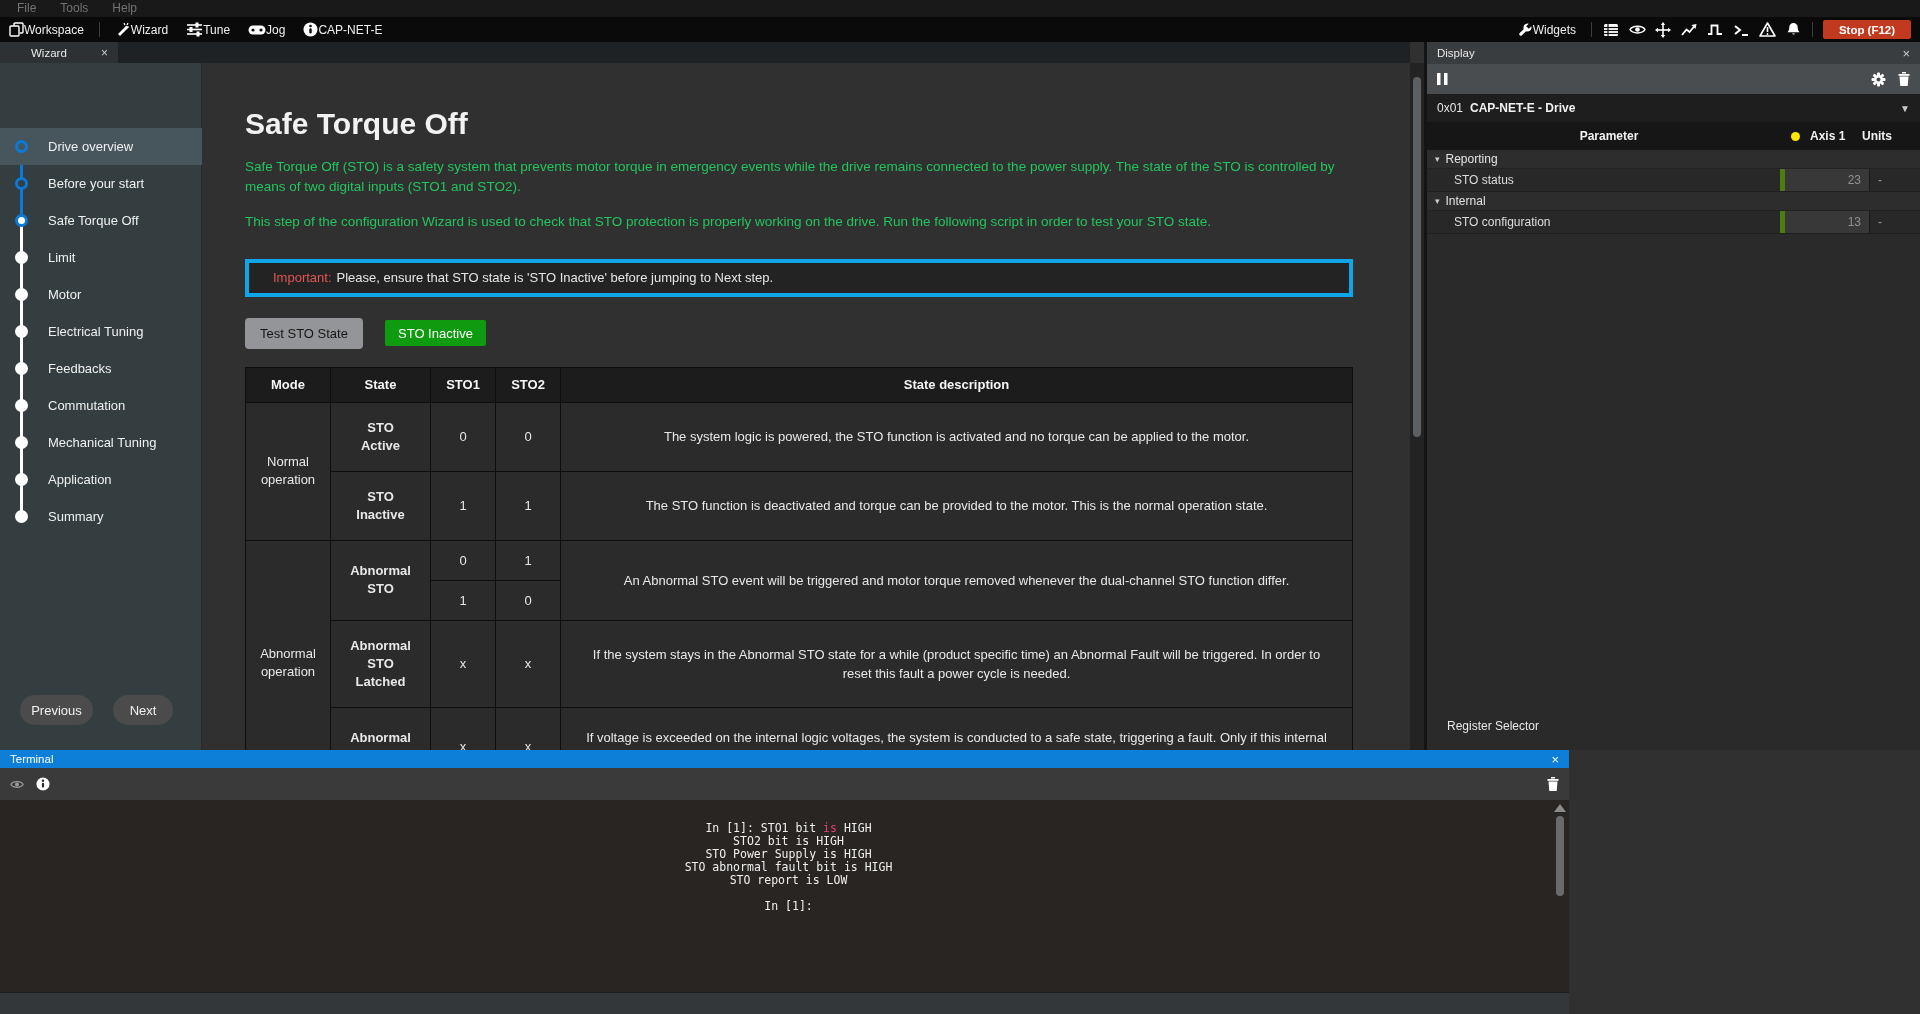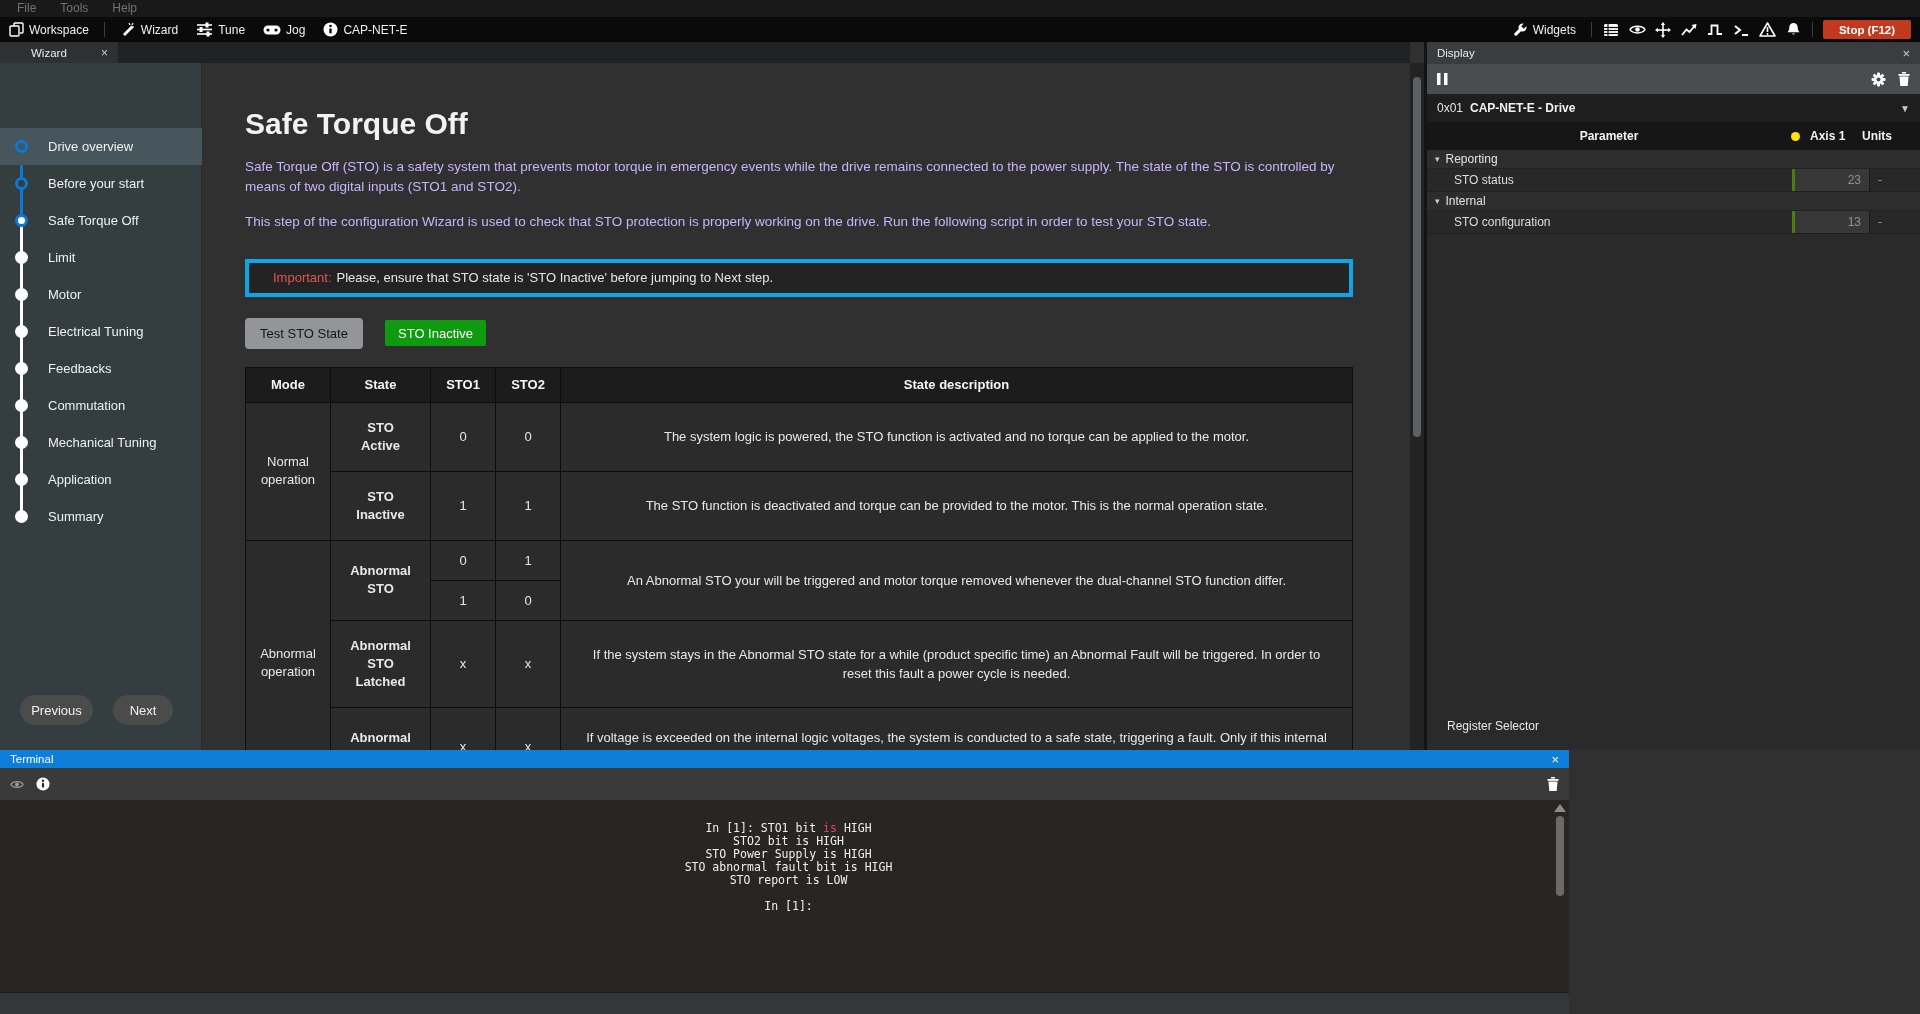--- a/index.html
+++ b/index.html
@@ -16,7 +16,7 @@
   #toolbar { position:absolute; left:0; top:17px; width:1920px; height:25px;
              background:#0a0a0a; display:flex; align-items:center; font-size:12px;
              color:#f0f0f0; z-index:5; }
-  .tb-btn { display:flex; align-items:center; gap:5px; padding:0 9px; height:25px; }
+  .tb-btn { display:flex; align-items:center; padding:0 9px; height:25px; }
   .tb-sep { width:1px; height:15px; background:#3d3d3d; margin:0 6px; }
   .tb-right { margin-left:auto; display:flex; align-items:center; }
   .icon-btn { width:26px; height:25px; display:flex; align-items:center; justify-content:center; }

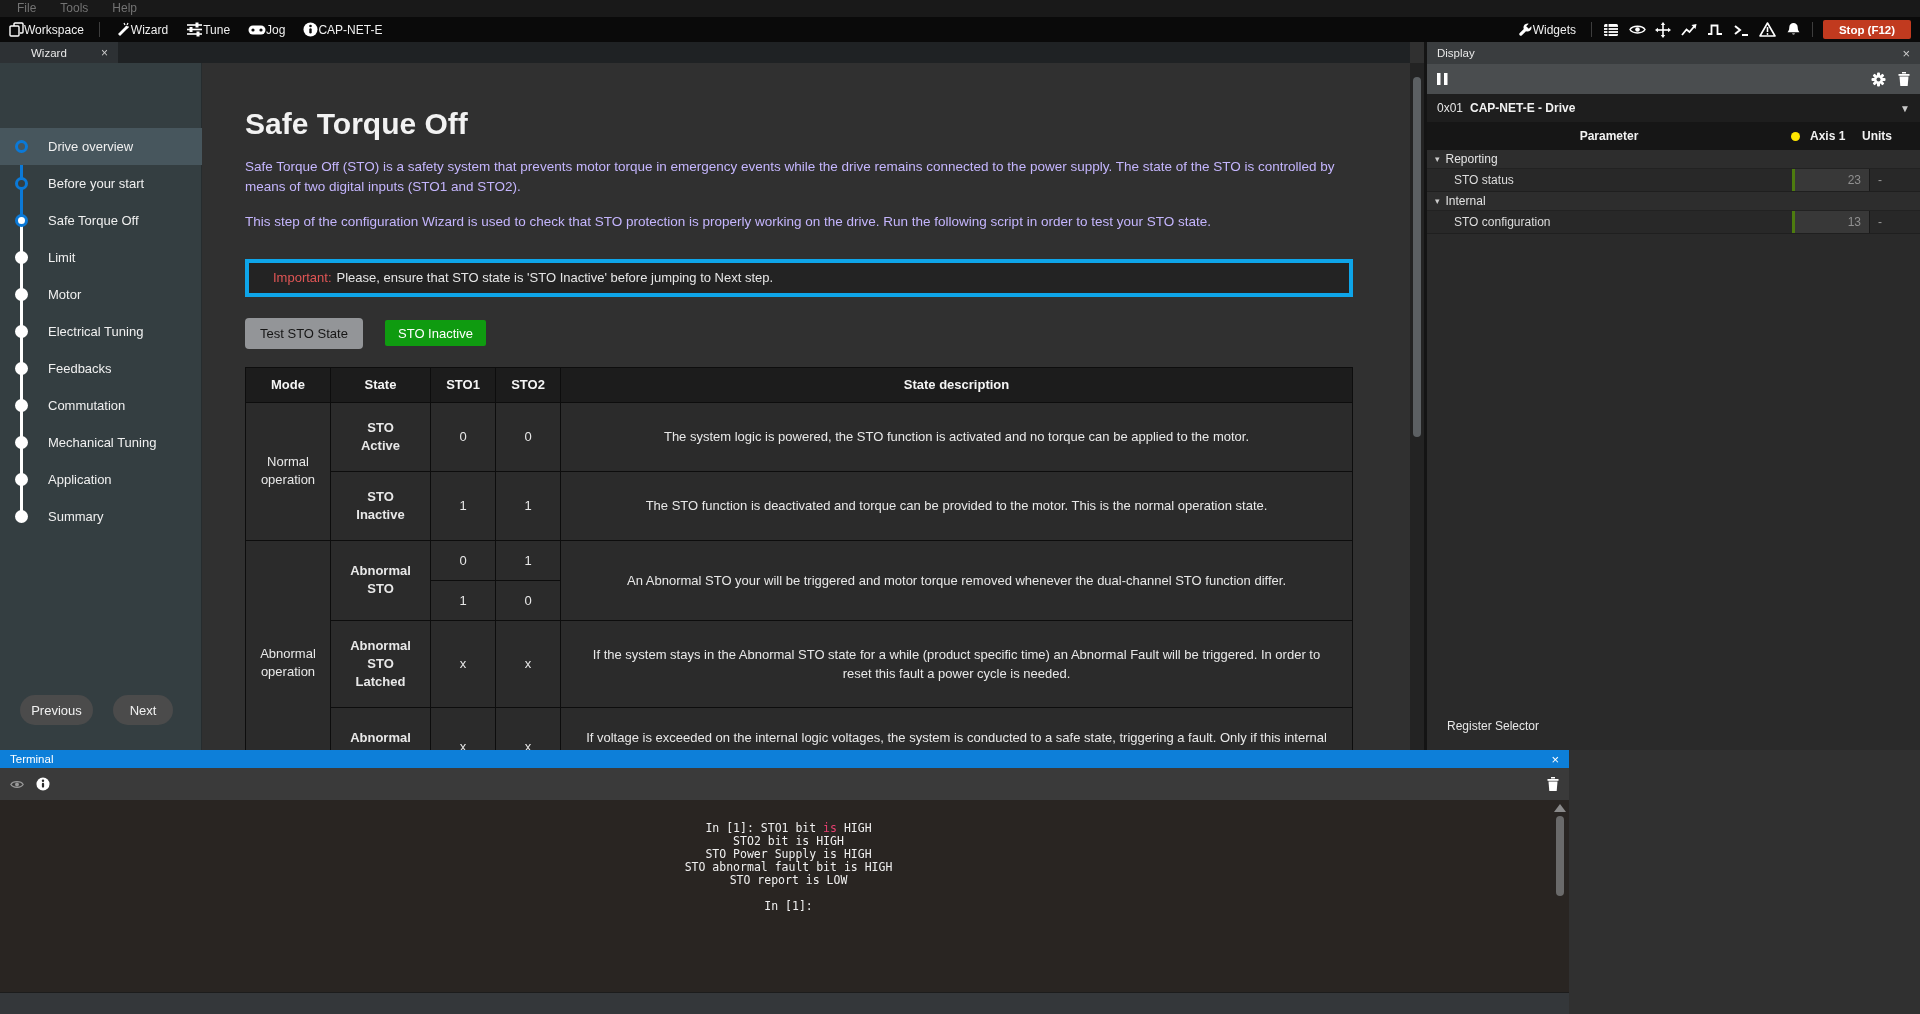--- a/index.html
+++ b/index.html
@@ -54,7 +54,7 @@
   #main { position:absolute; left:202px; top:63px; width:1208px; height:687px; background:#303030;
           padding:44px 0 0 43px; }
   #page-title { font-size:30px; font-weight:bold; color:#f2f2f2; }
-  .para { width:1108px; margin-top:16px; font-size:13.5px; line-height:19.5px; color:#c4b5fd; }
+  .para { width:1108px; margin-top:16px; font-size:13.5px; line-height:19.5px; color:#22c55e; }
   #important-box { width:1108px; height:38px; margin-top:27px; background:#232323;
                    border:4px solid #0ea5e9; display:flex; align-items:center; padding-left:24px;
                    font-size:13px; }

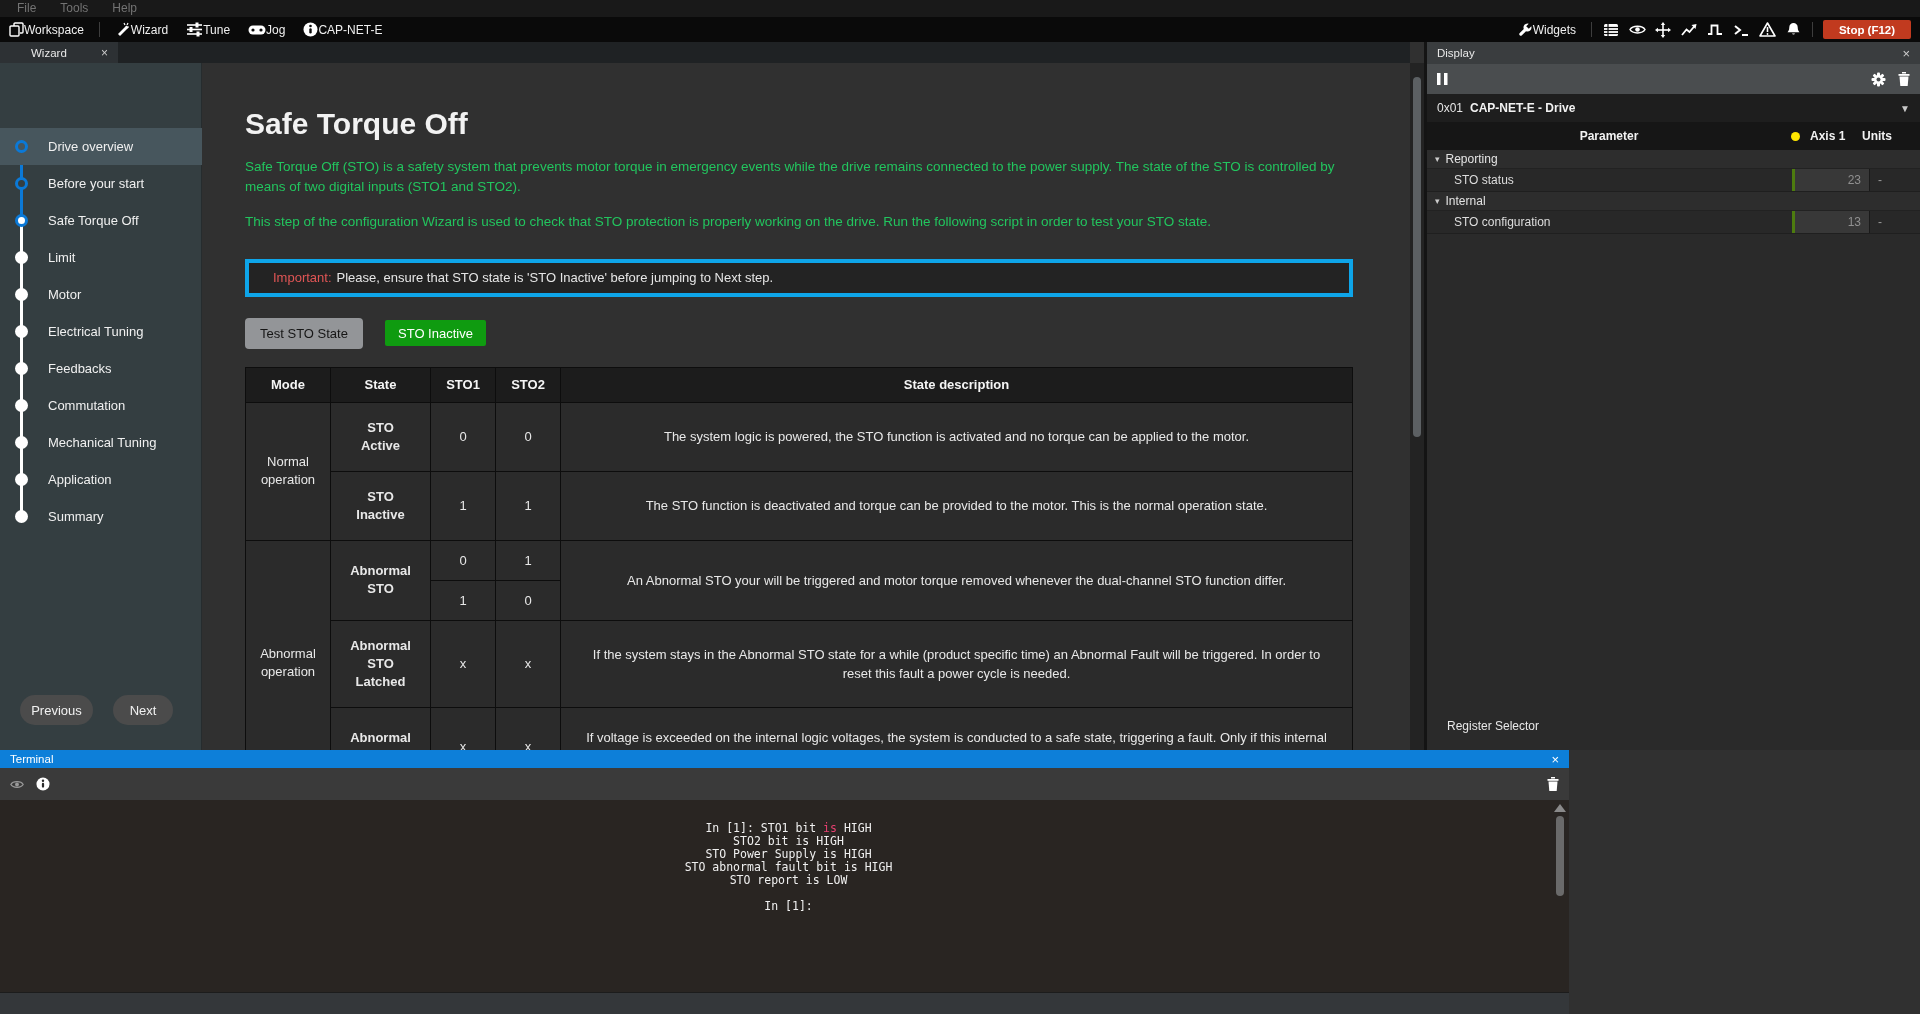--- a/index.html
+++ b/index.html
@@ -110,7 +110,7 @@
   .dp-row { height:23px; background:#282828; display:flex; align-items:center; font-size:12px;
             color:#dddddd; border-bottom:1px solid #1f1f1f; }
   .dp-row .p-name { flex:1; padding-left:27px; }
-  .dp-row .p-value { width:78px; height:100%; background:#383838; border-left:3px solid #4d7c0f;
+  .dp-row .p-value { width:90px; height:100%; background:#383838; border-left:5px solid #4d7c0f;
                      border-right:1px solid #1a1a1a; display:flex; align-items:center;
                      justify-content:flex-end; padding-right:8px; color:#909090; }
   .dp-row .p-units { width:50px; padding-left:8px; color:#9a9a9a; }

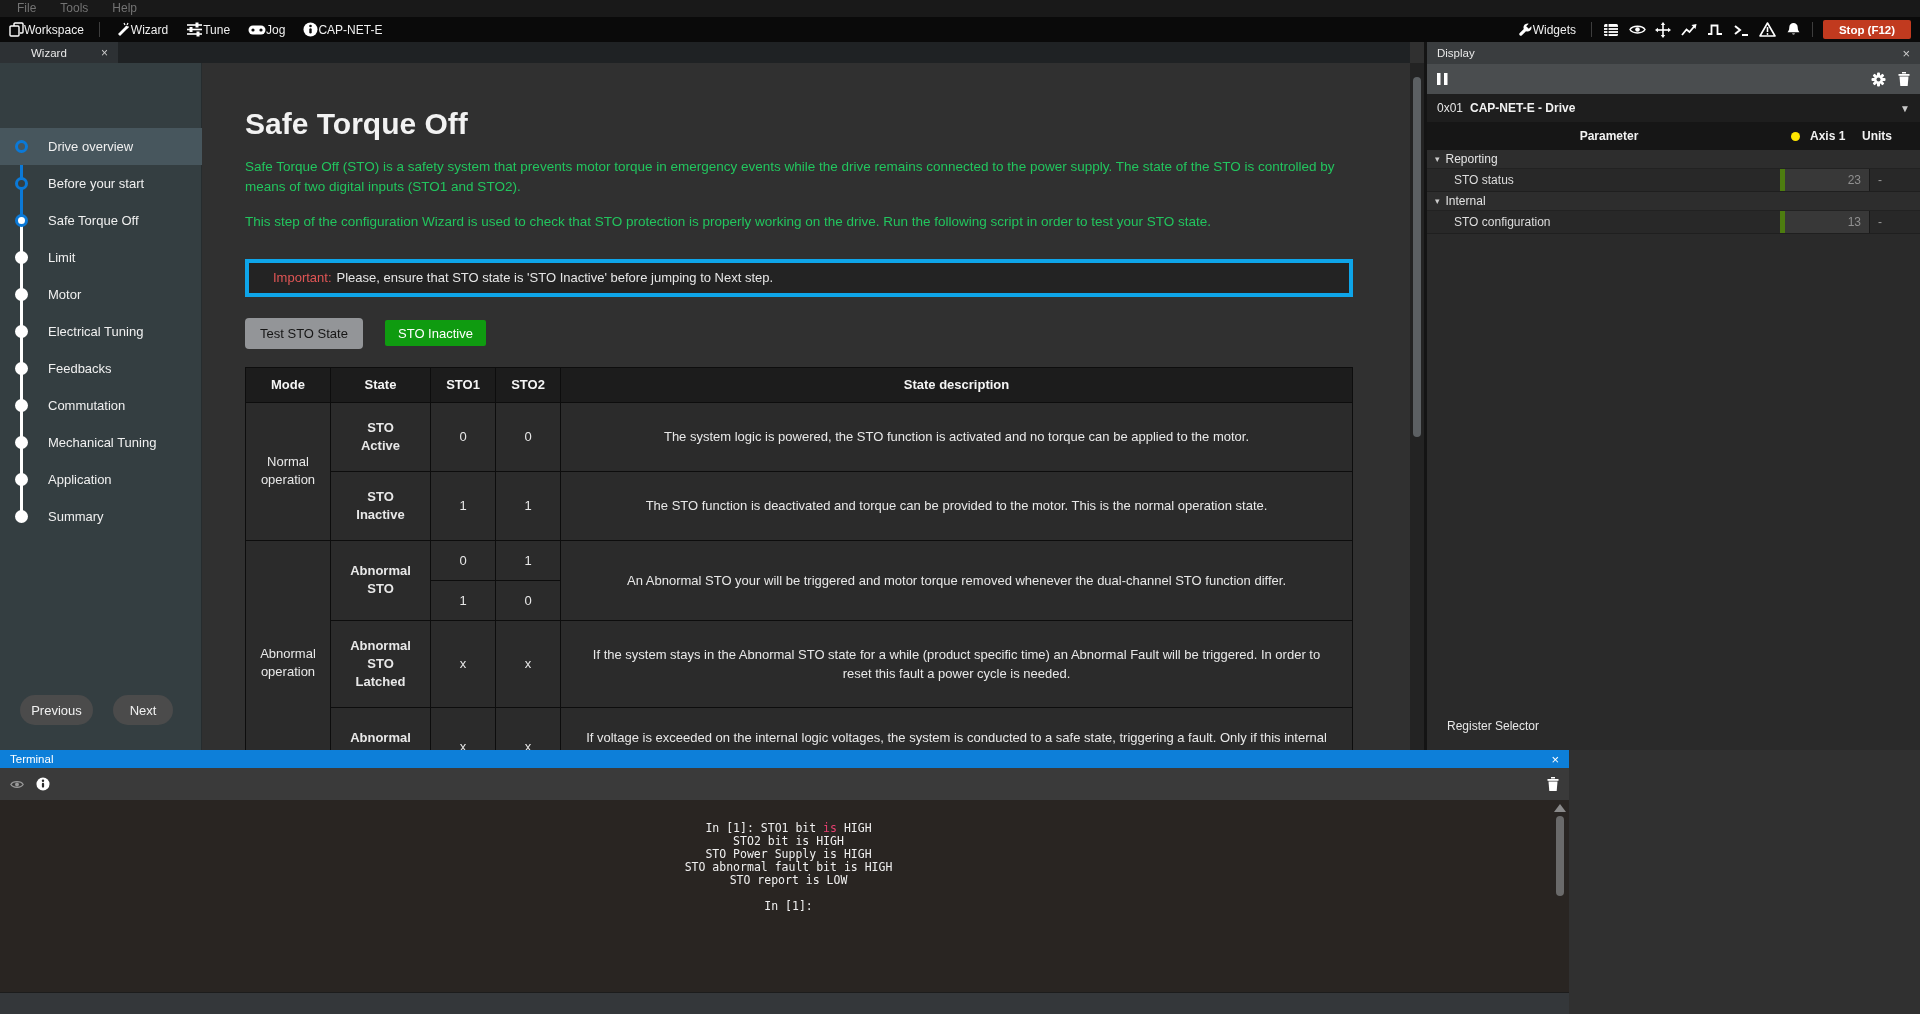--- a/index.html
+++ b/index.html
@@ -408,7 +408,7 @@
       <td class="state-cell" rowspan="2">Abnormal STO</td>
       <td>0</td>
       <td>1</td>
-      <td class="desc-cell" rowspan="2">An Abnormal STO your will be triggered and motor torque removed whenever the dual-channel STO function differ.</td>
+      <td class="desc-cell" rowspan="2">An Abnormal STO event will be triggered and motor torque removed whenever the dual-channel STO function differ.</td>
     </tr>
     <tr class="r4">
       <td>1</td>

